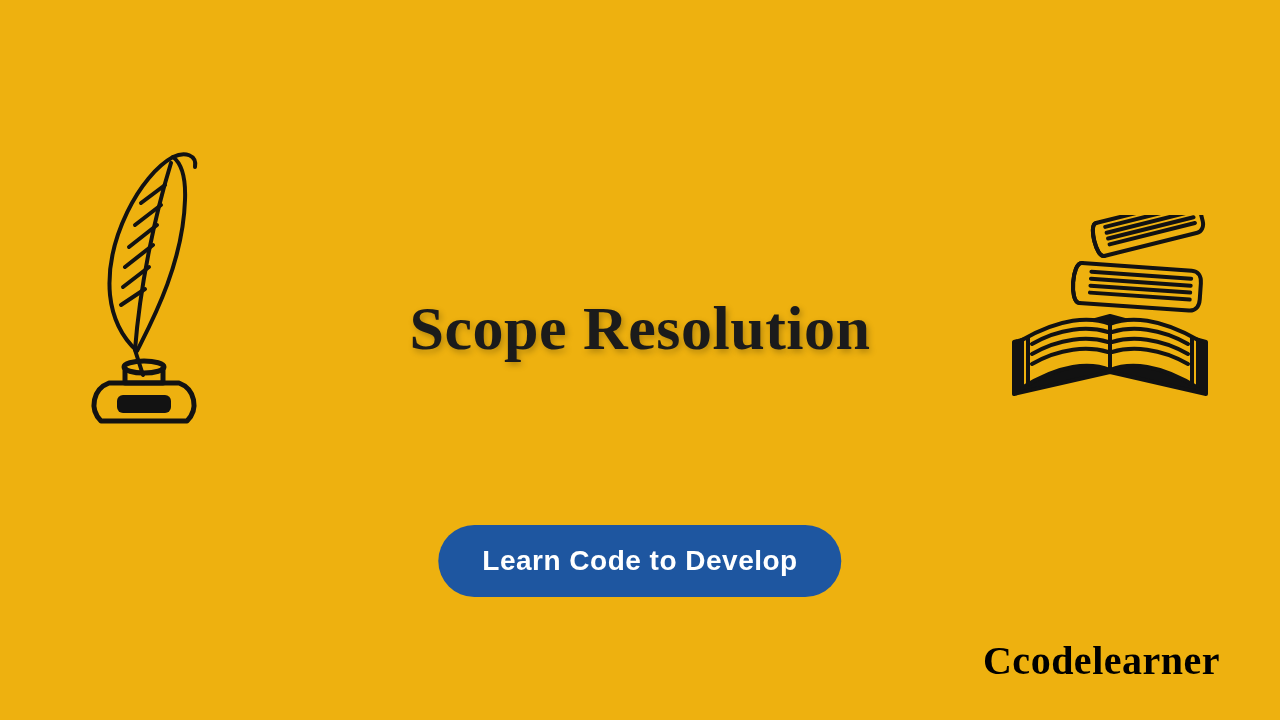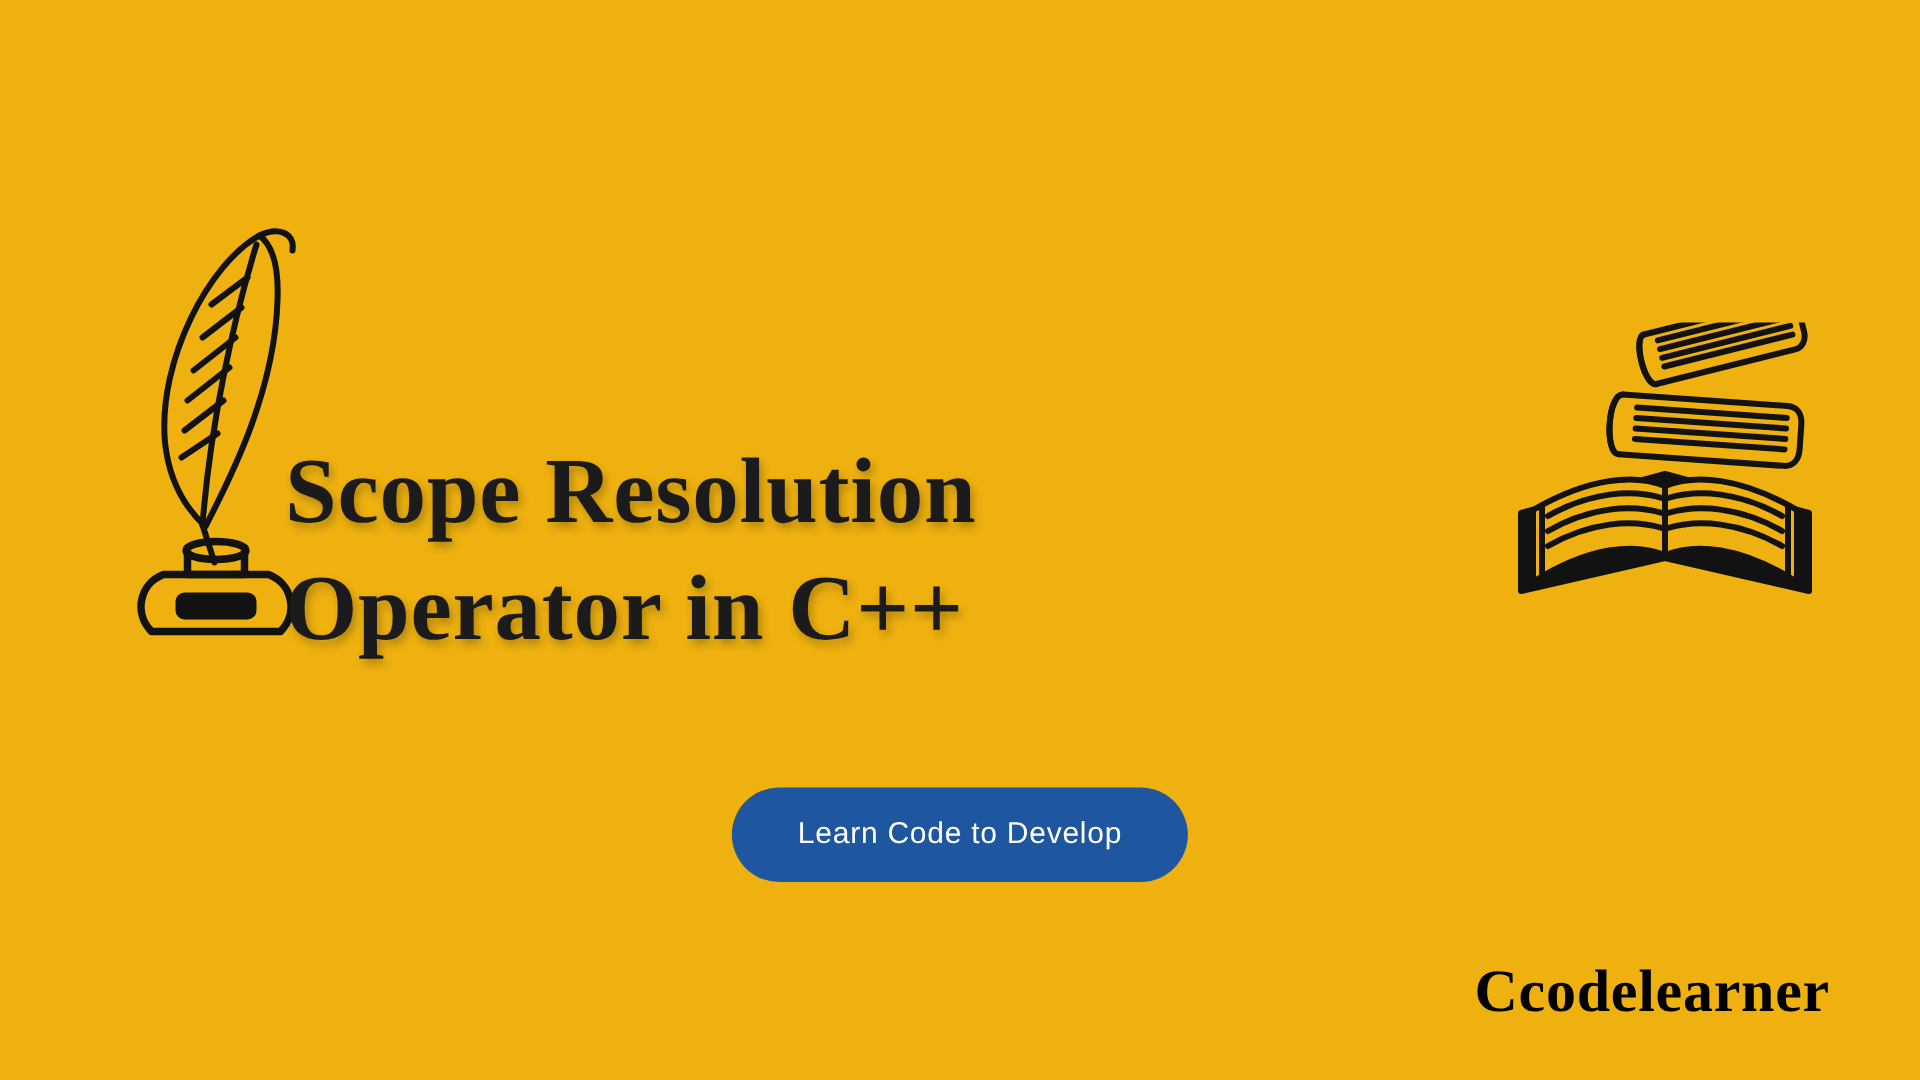--- a/index.html
+++ b/index.html
@@ -14,7 +14,7 @@
     left: 50%;
     top: 290px;
     transform: translateX(-50%);
-    text-align: left;
+    text-align: center;
     color: #1b1b1b;
     font-size: 62px;
     font-weight: 600;

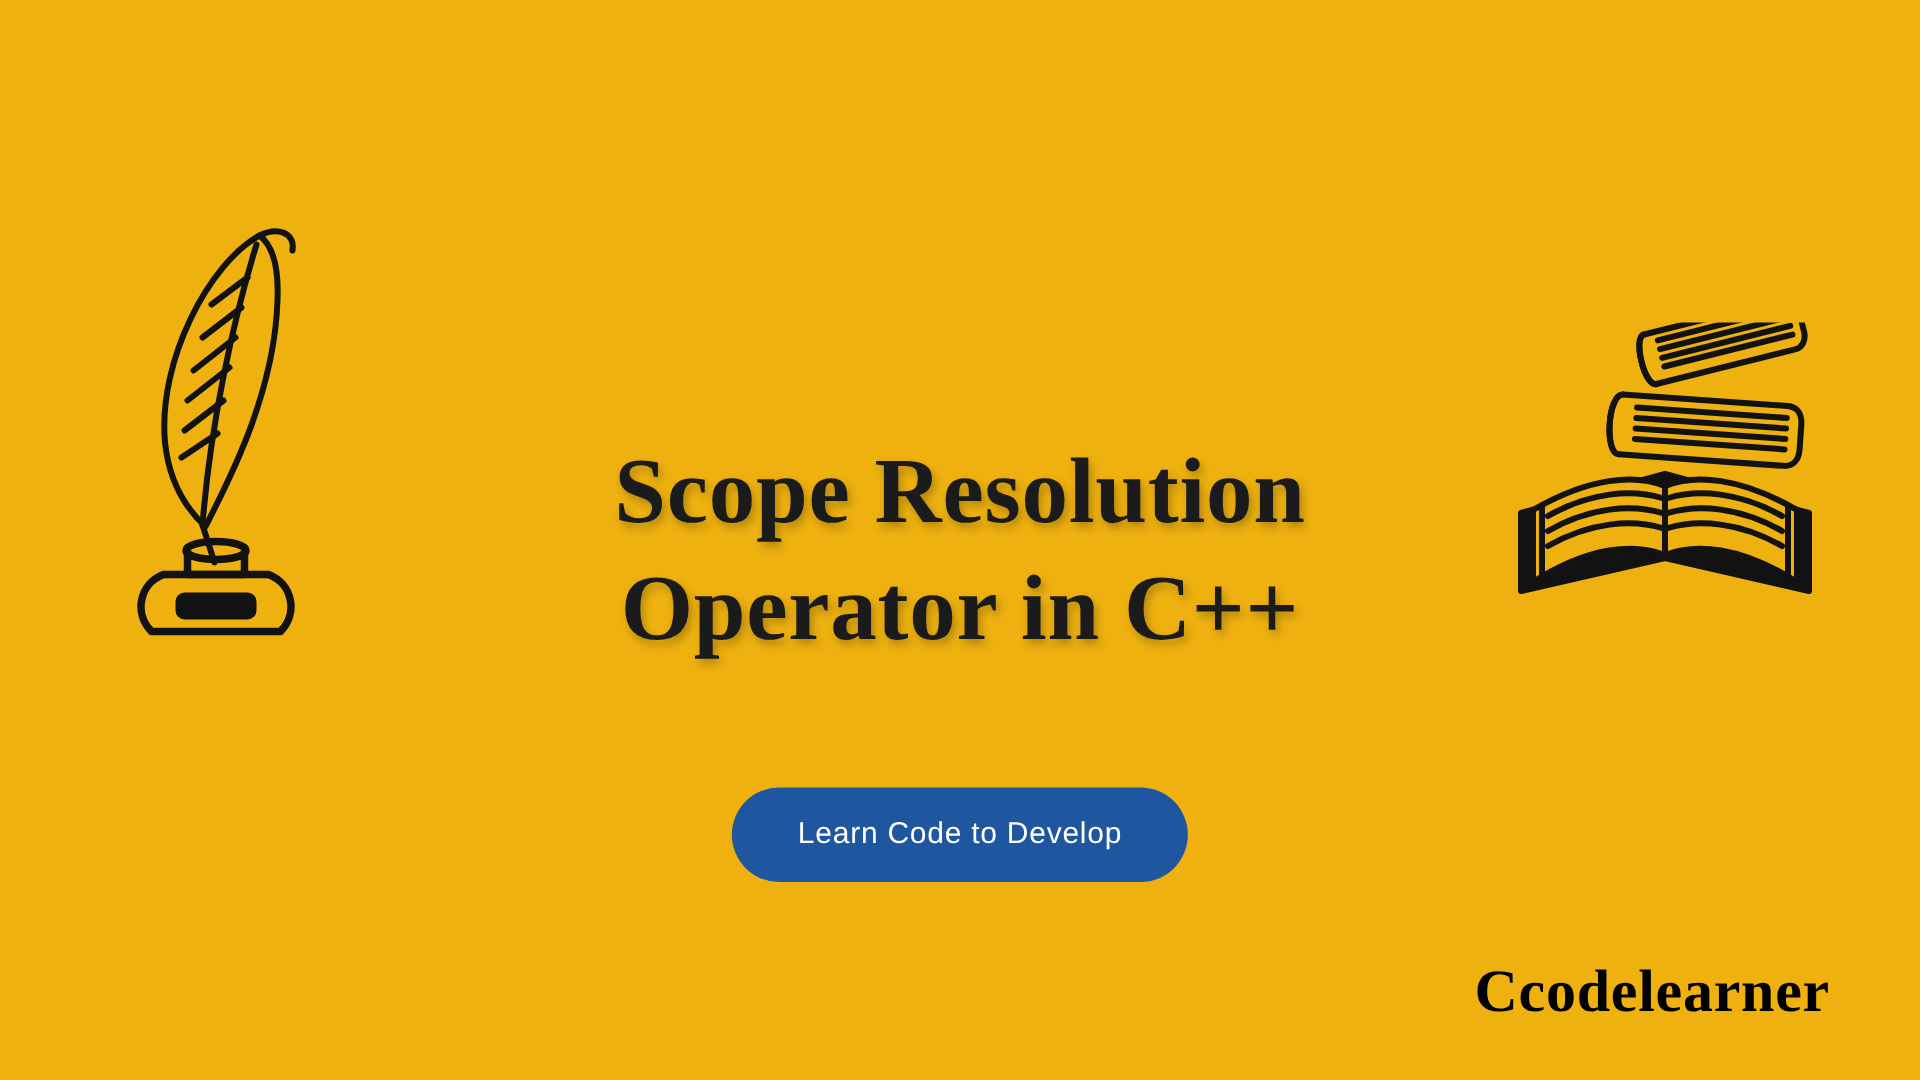--- a/index.html
+++ b/index.html
@@ -149,7 +149,6 @@
 
 <h1 class="title">
   <span>Scope Resolution</span><br>
-  <span>Operator in C++</span>
 </h1>
 
 <div class="cta">

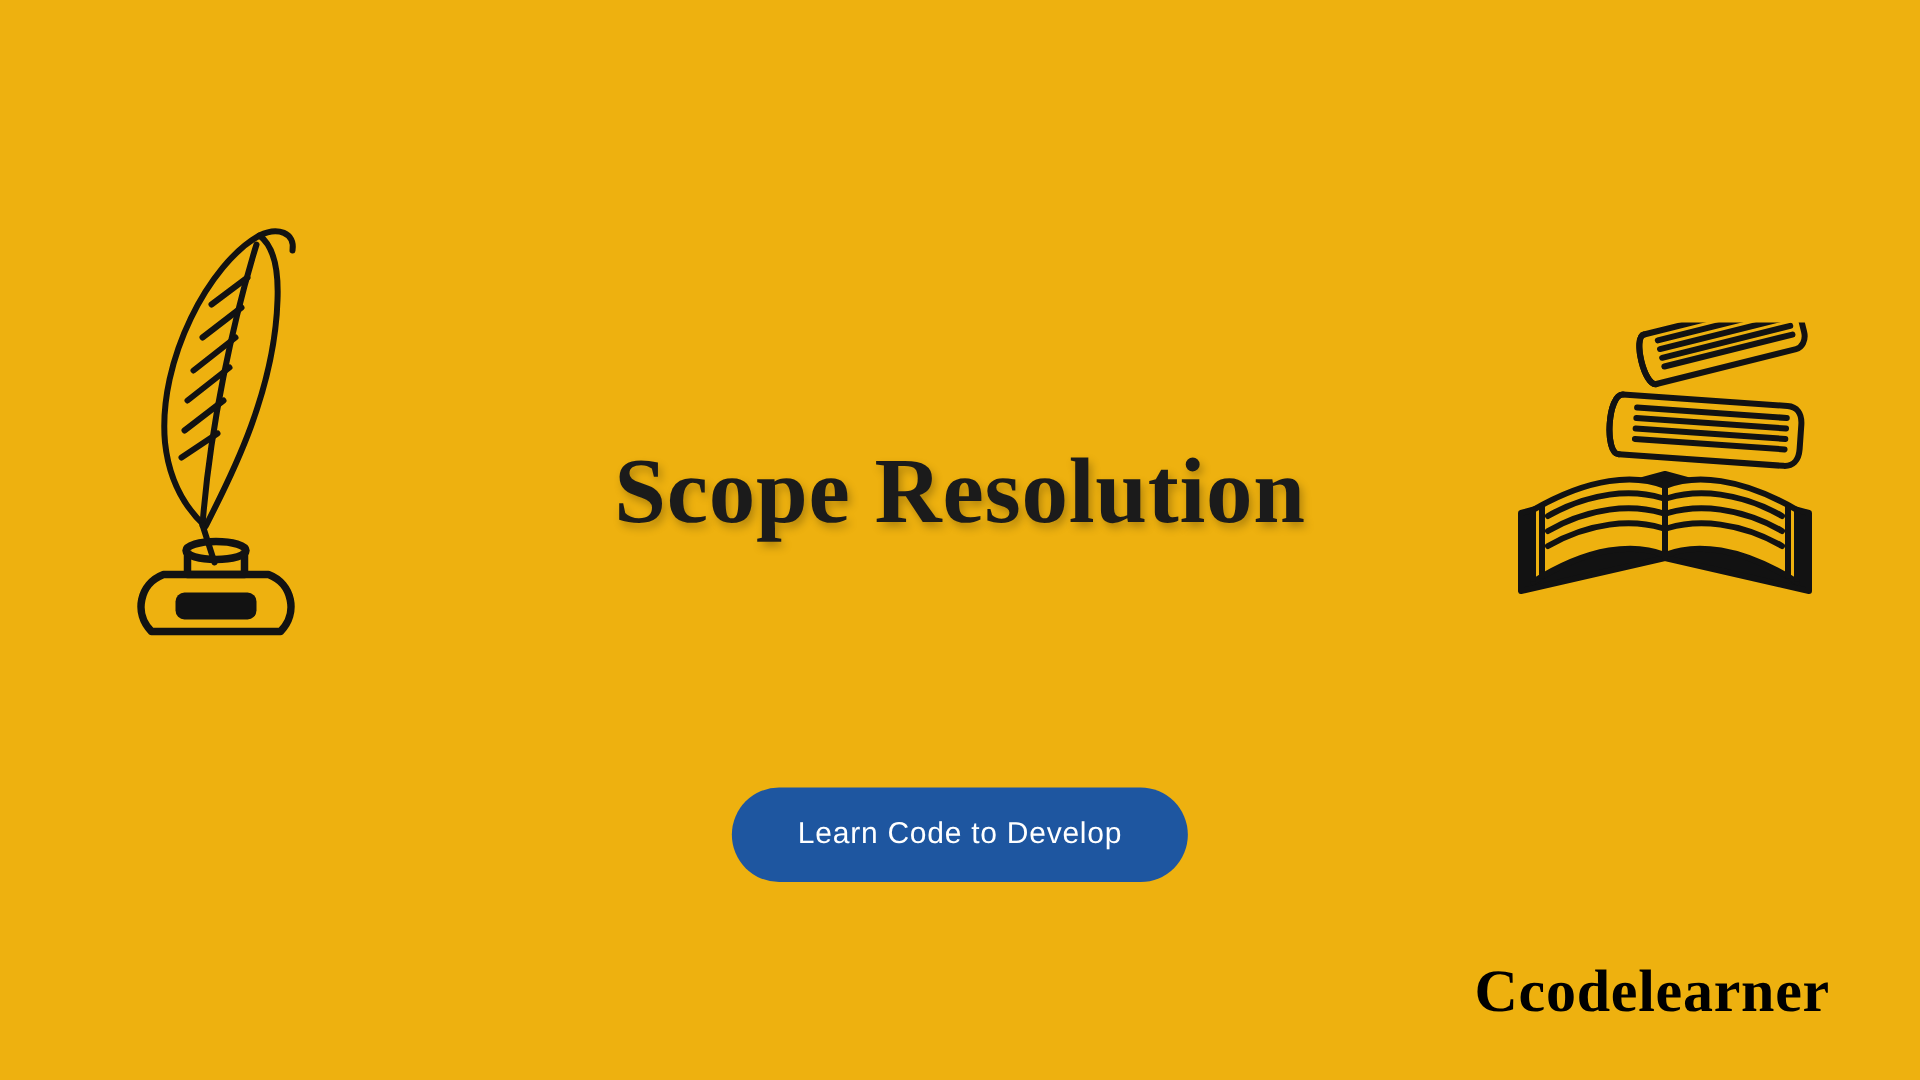--- a/index.html
+++ b/index.html
@@ -31,8 +31,8 @@
     background: #1E56A0;
     color: #ffffff;
     font-family: 'Segoe UI', Arial, sans-serif;
-    font-size: 20px;
-    font-weight: 400;
+    font-size: 28px;
+    font-weight: 700;
     padding: 20px 44px;
     border-radius: 999px;
     letter-spacing: 0.5px;

